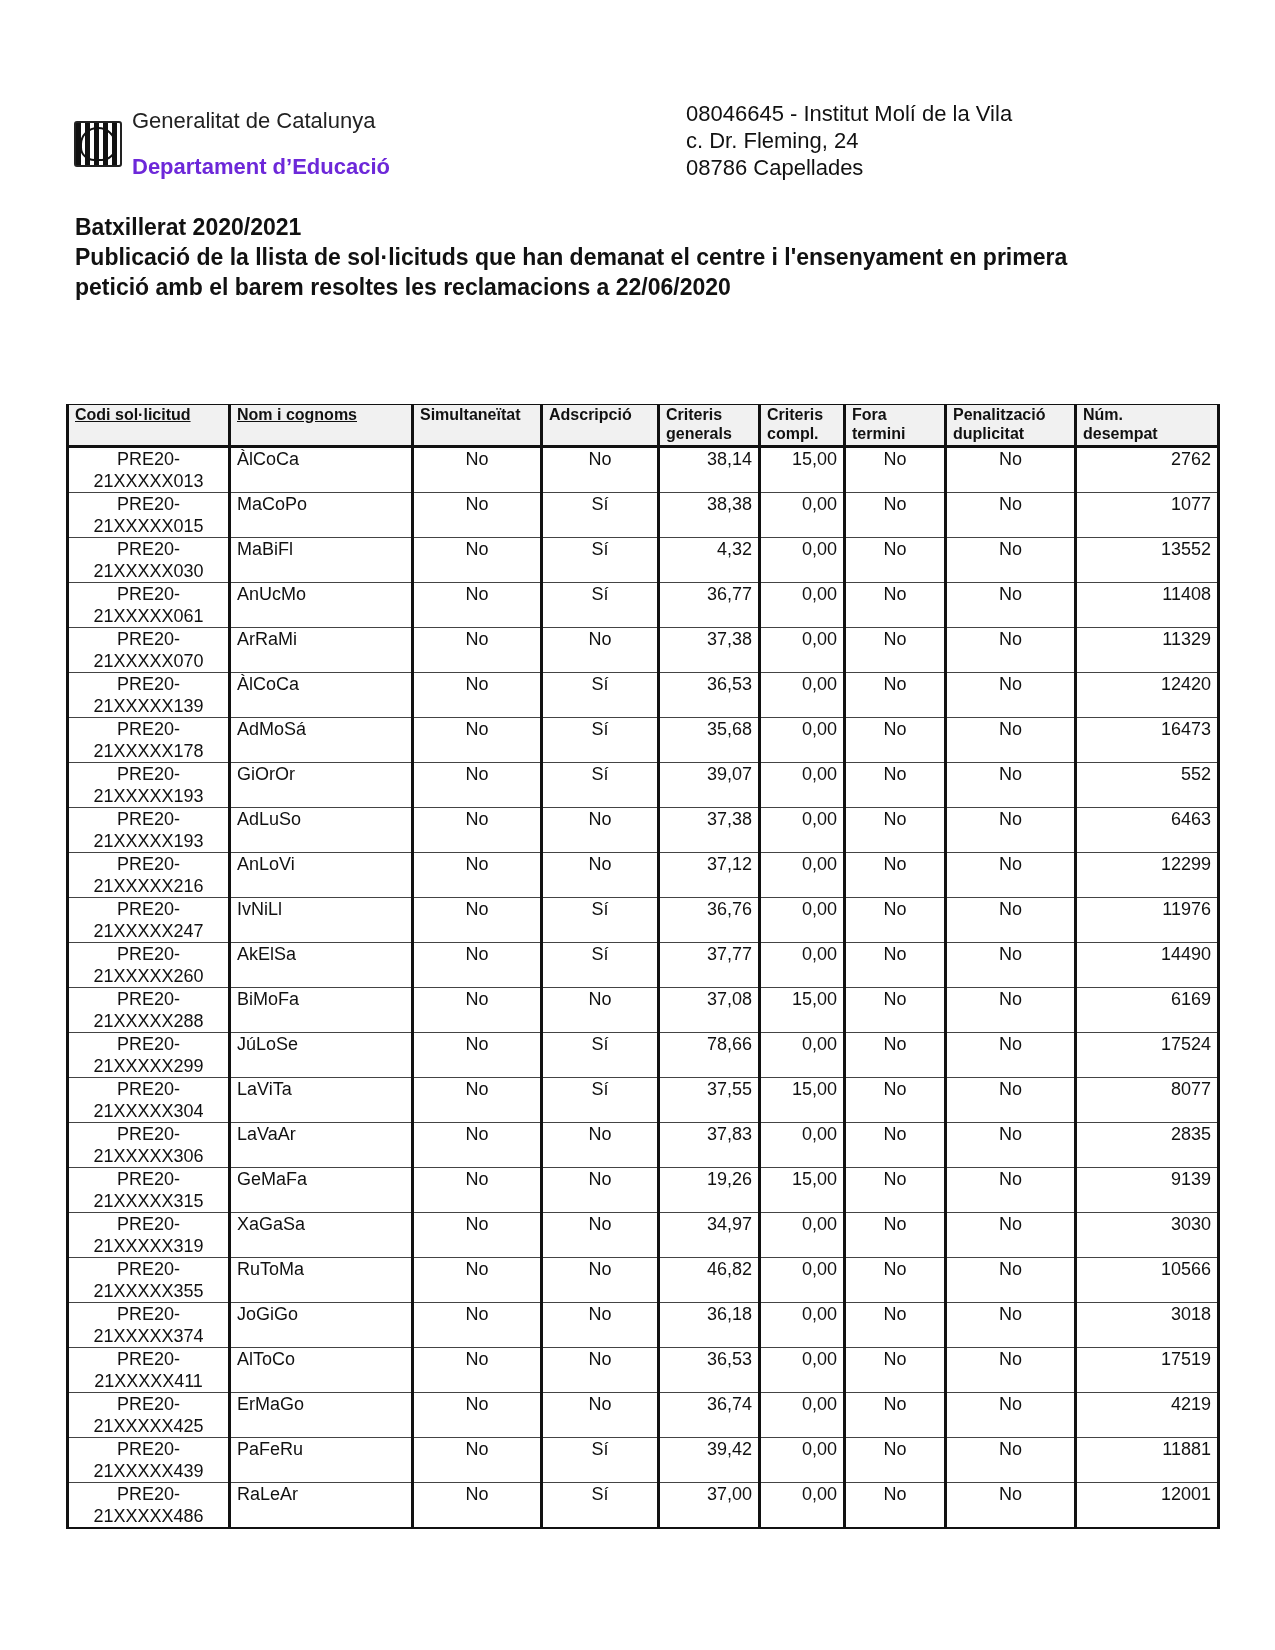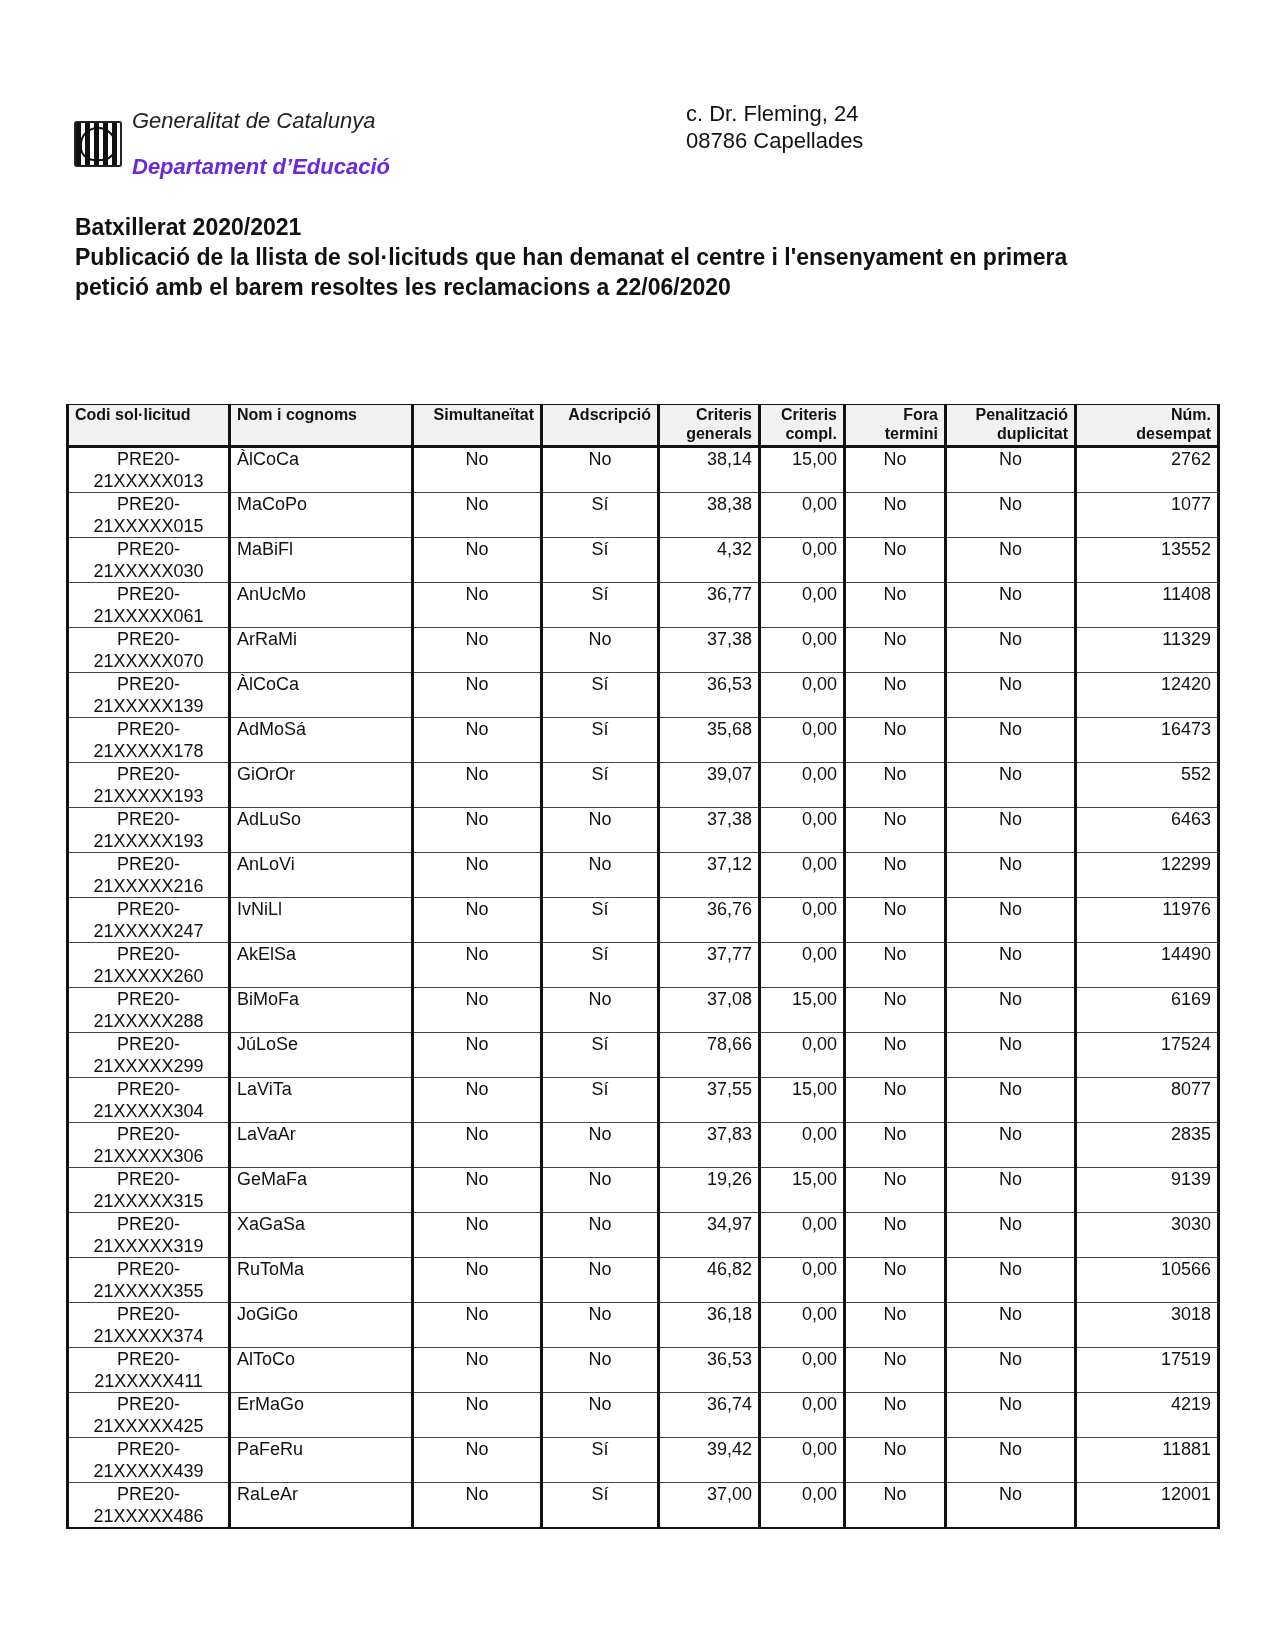--- a/index.html
+++ b/index.html
@@ -16,7 +16,7 @@
   .emblem::before {
     content: ""; position: absolute; inset: 4px; border: 2px solid #111; border-radius: 50% 50% 40% 40%;
   }
-  .logo-text { line-height: 22px; font-style: italic; }
+  .logo-text { line-height: 22px; }
   .logo-line1 { font-size: 22px; color: #222; }
   .logo-line2 { font-size: 22px; font-weight: bold; color: #6d28d9; margin-top: 24px; }
 

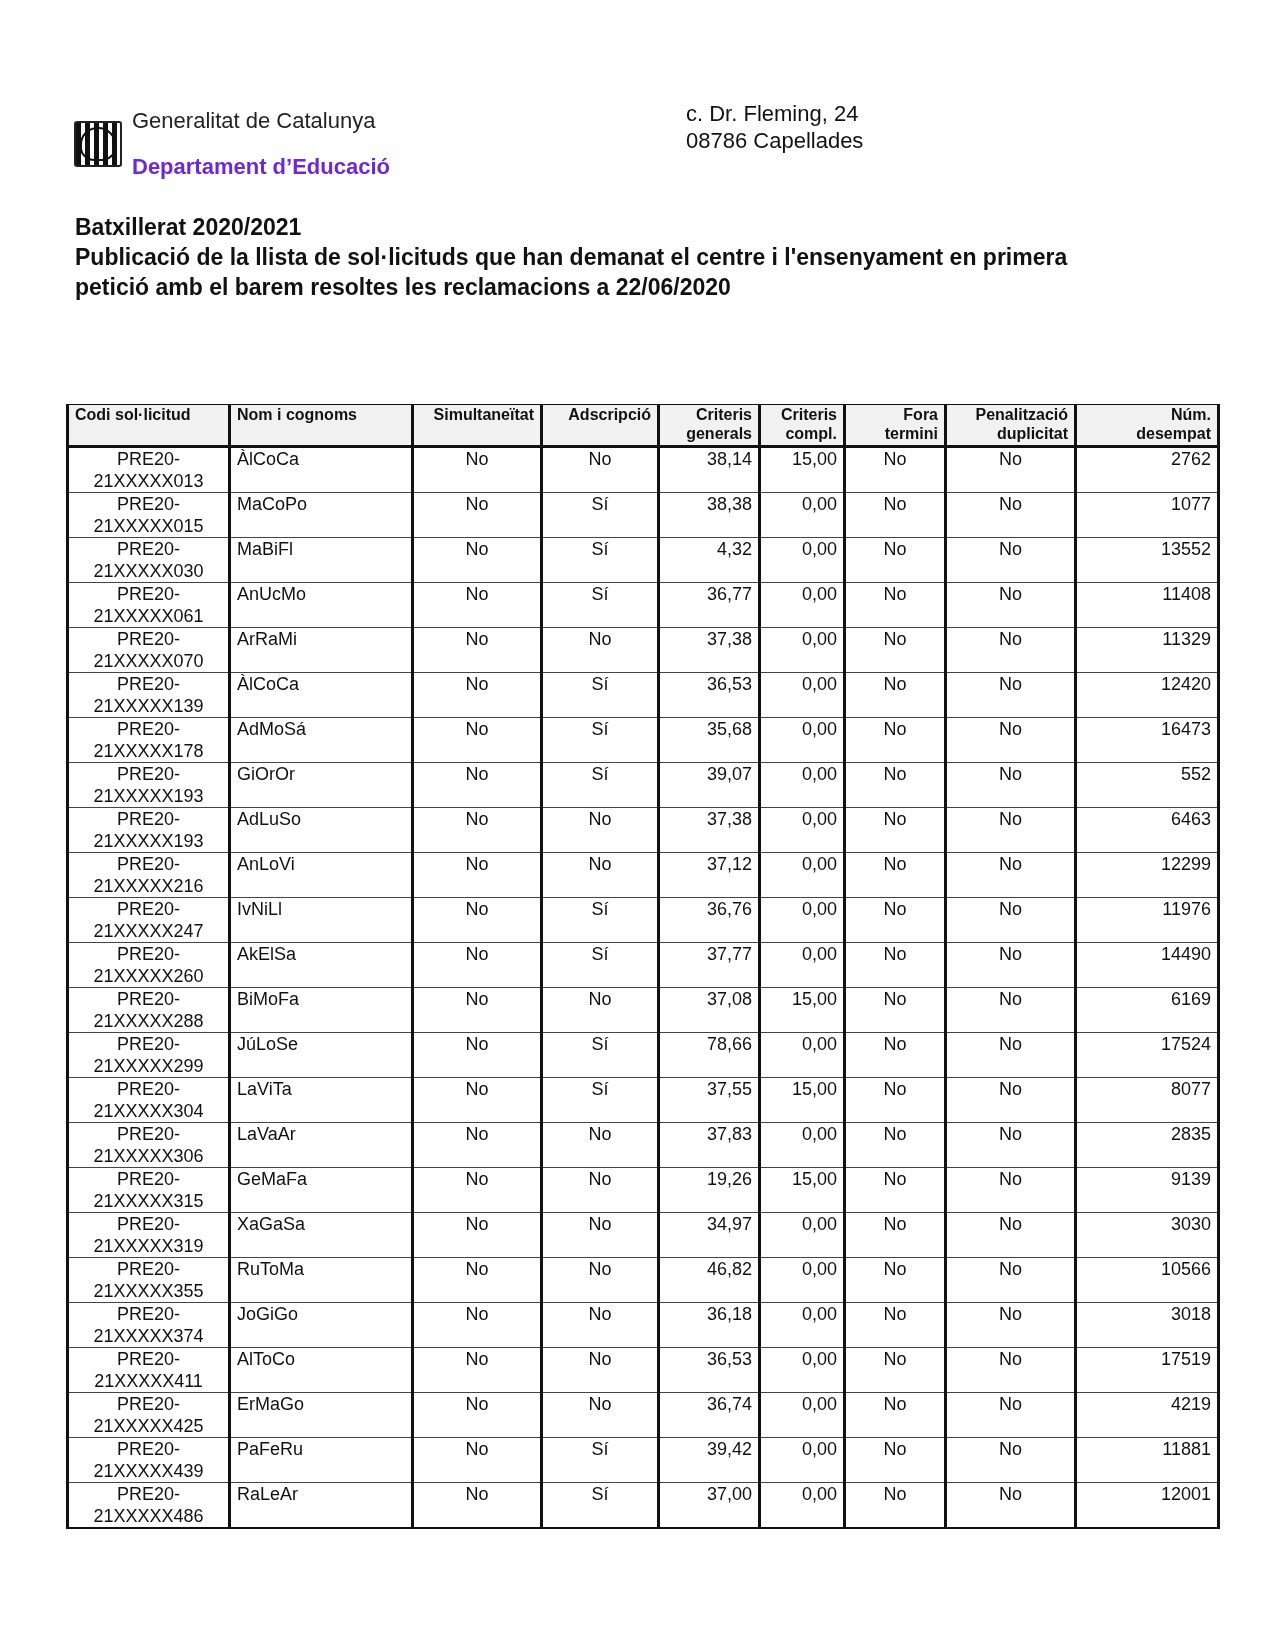--- a/index.html
+++ b/index.html
@@ -61,6 +61,7 @@
 </div>
 
 <div class="school">
+  <div>08046645 - Institut Molí de la Vila</div>
   <div>c. Dr. Fleming, 24</div>
   <div>08786 Capellades</div>
 </div>

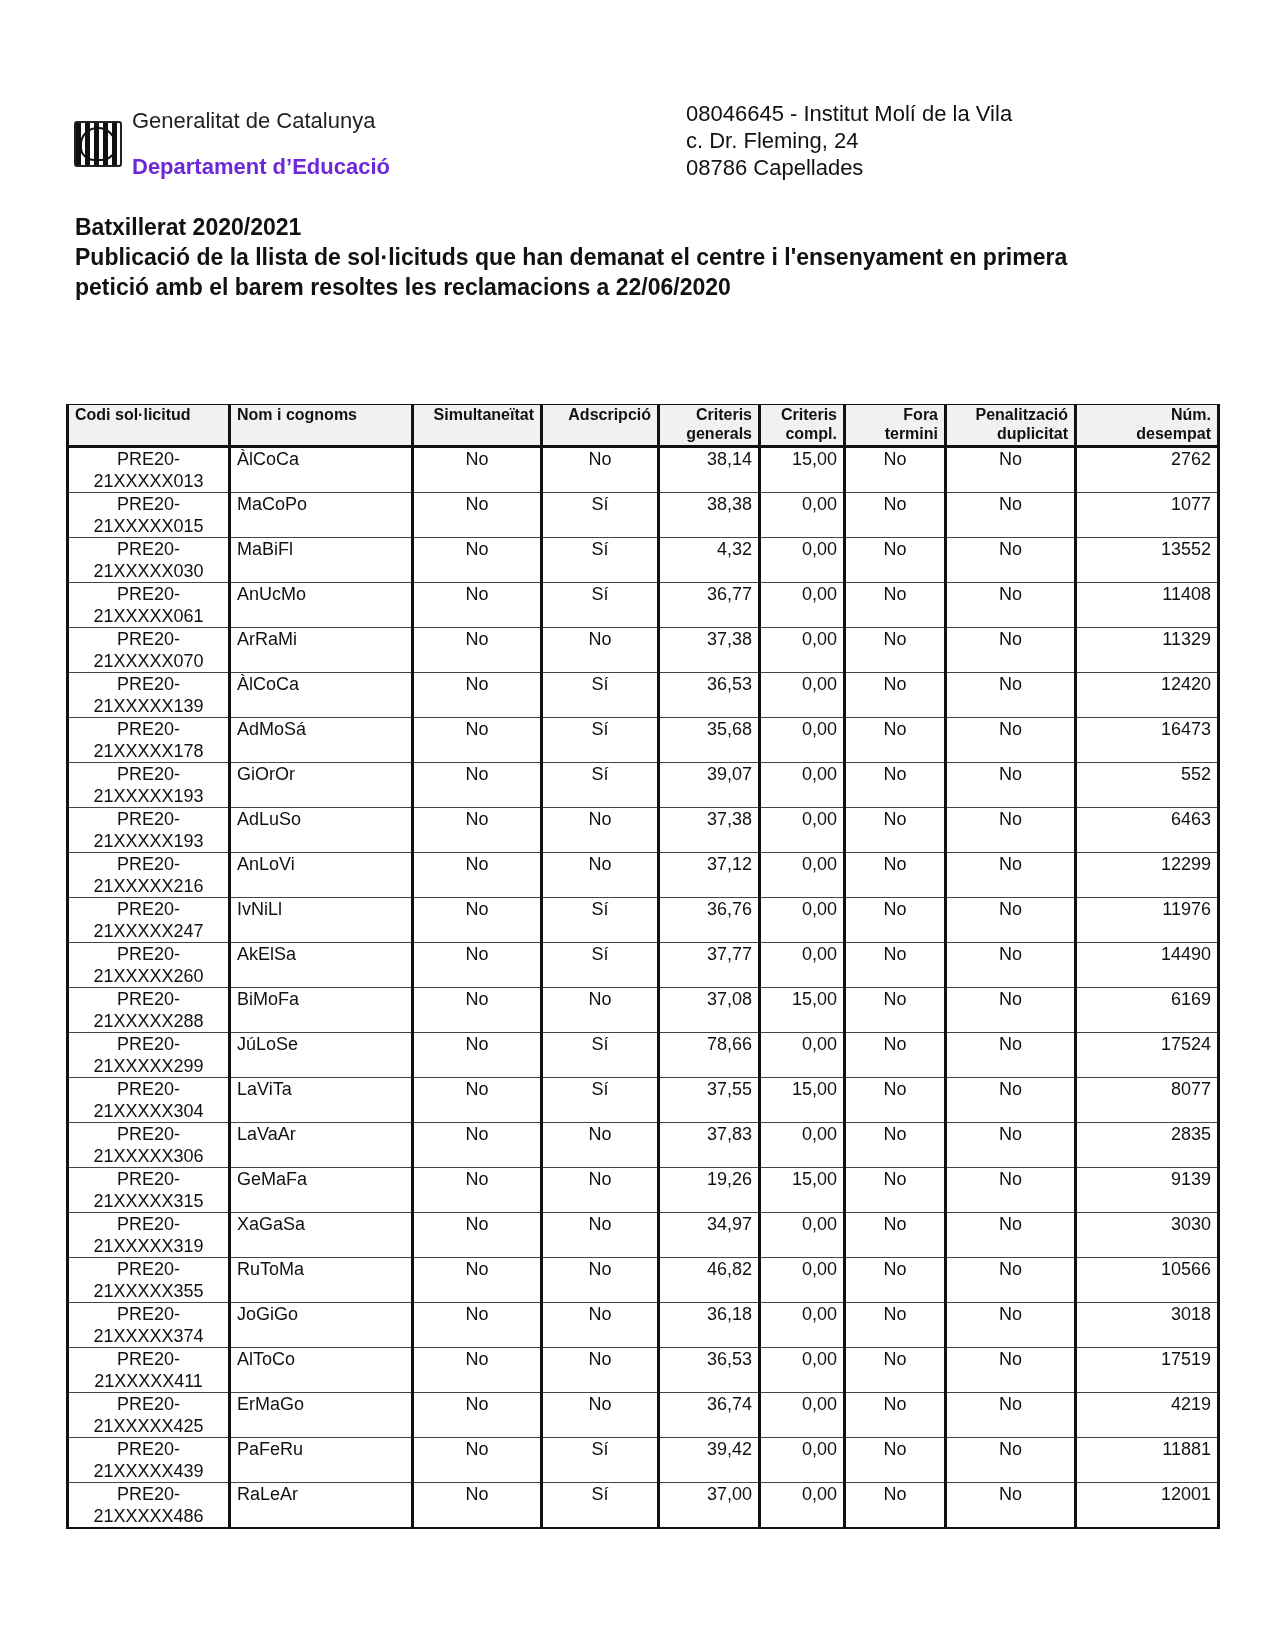--- a/index.html
+++ b/index.html
@@ -39,7 +39,7 @@
     height: 40px; border: 1px solid #111; border-left: 3px solid #111; border-right: 3px solid #111;
     border-bottom: 3px solid #111; text-align: right; vertical-align: top;
   }
-  .colhead th.left { text-align: left; }
+  .colhead th.left { text-align: left; text-decoration: underline; }
   tbody td {
     height: 44px; line-height: 22px; border-left: 3px solid #111; border-right: 3px solid #111;
     border-bottom: 1px solid #444;

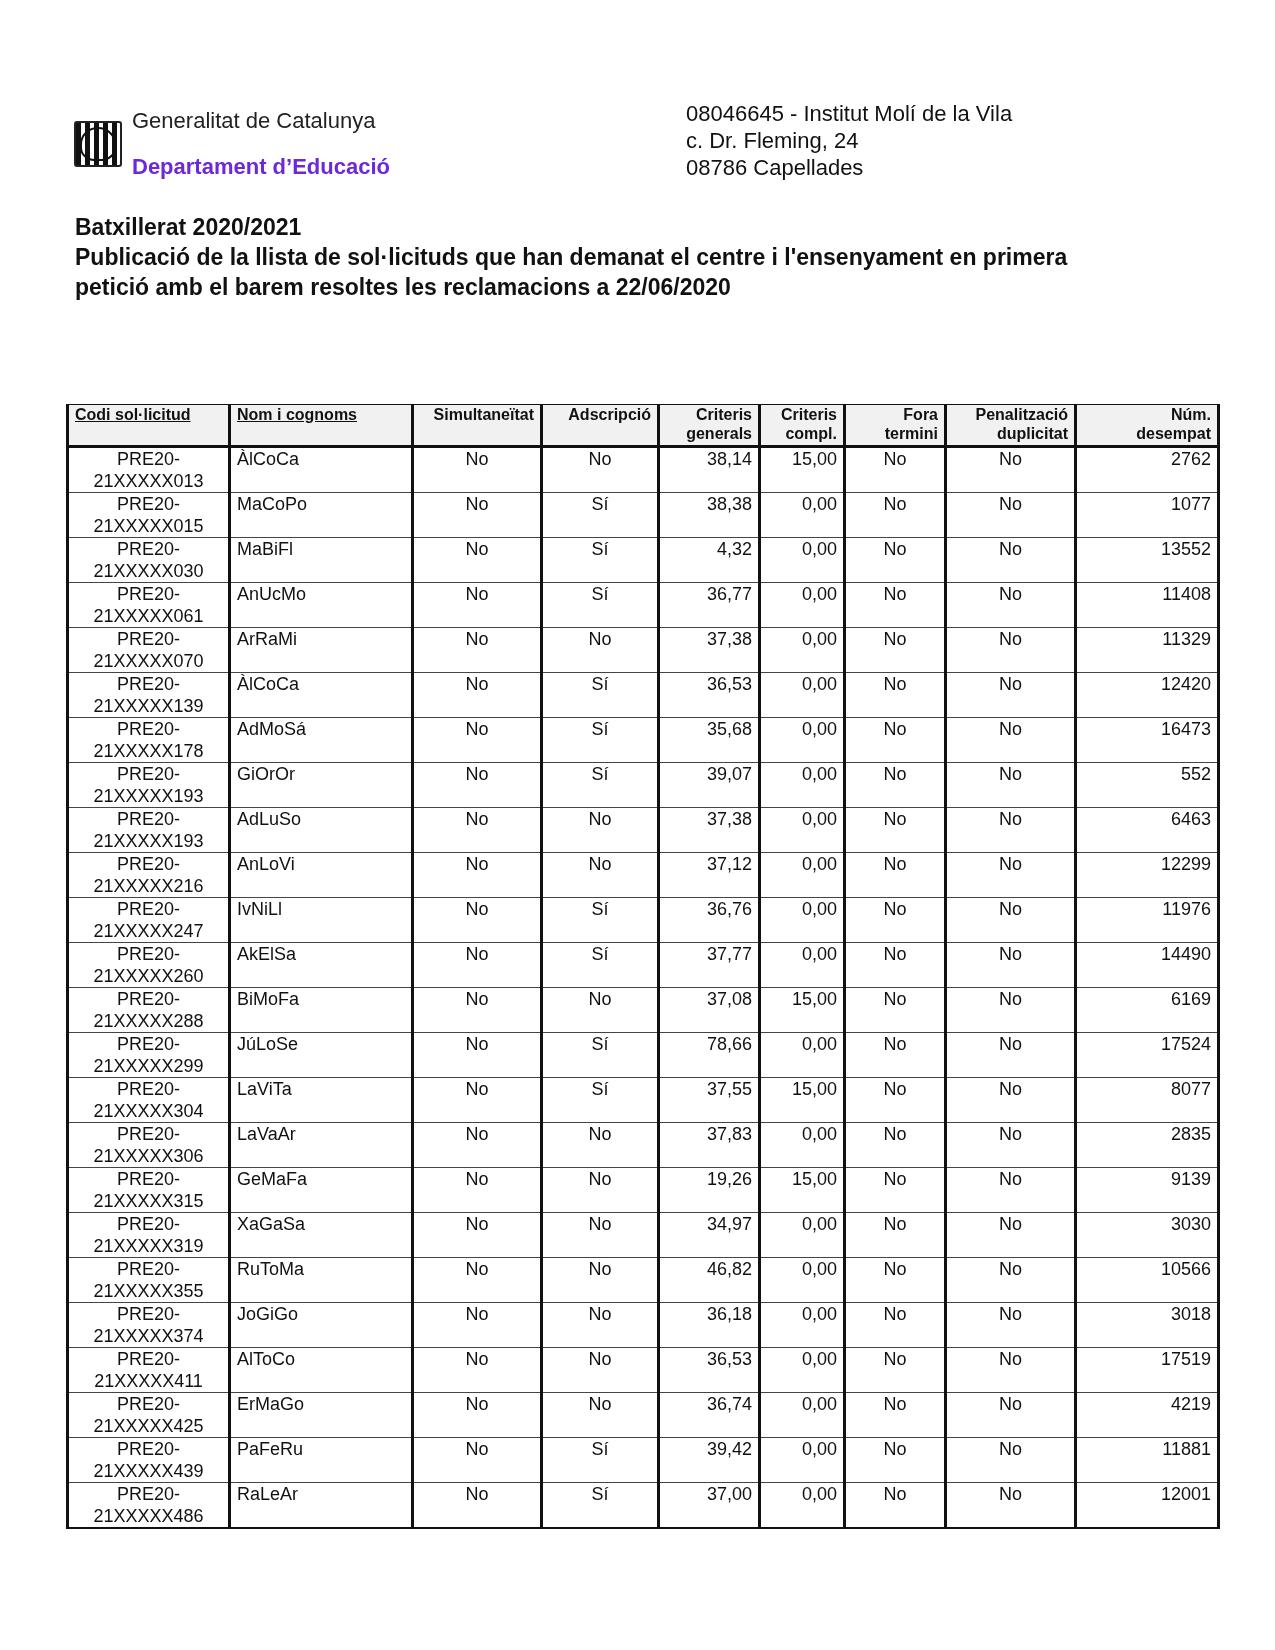--- a/index.html
+++ b/index.html
@@ -37,7 +37,7 @@
   .colhead th {
     background: #f1f1f1; font-size: 16px; font-weight: bold; line-height: 19px;
     height: 40px; border: 1px solid #111; border-left: 3px solid #111; border-right: 3px solid #111;
-    border-bottom: 3px solid #111; text-align: right; vertical-align: top;
+    border-bottom: 3px solid #111; text-align: left; vertical-align: top;
   }
   .colhead th.left { text-align: left; text-decoration: underline; }
   tbody td {

